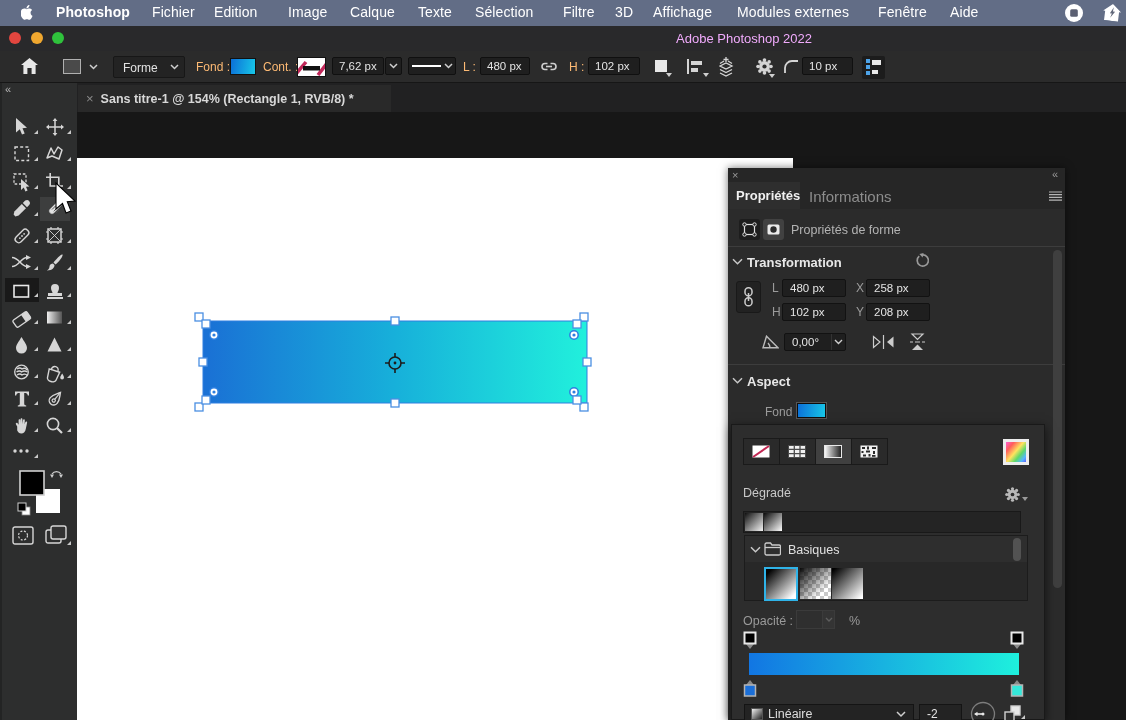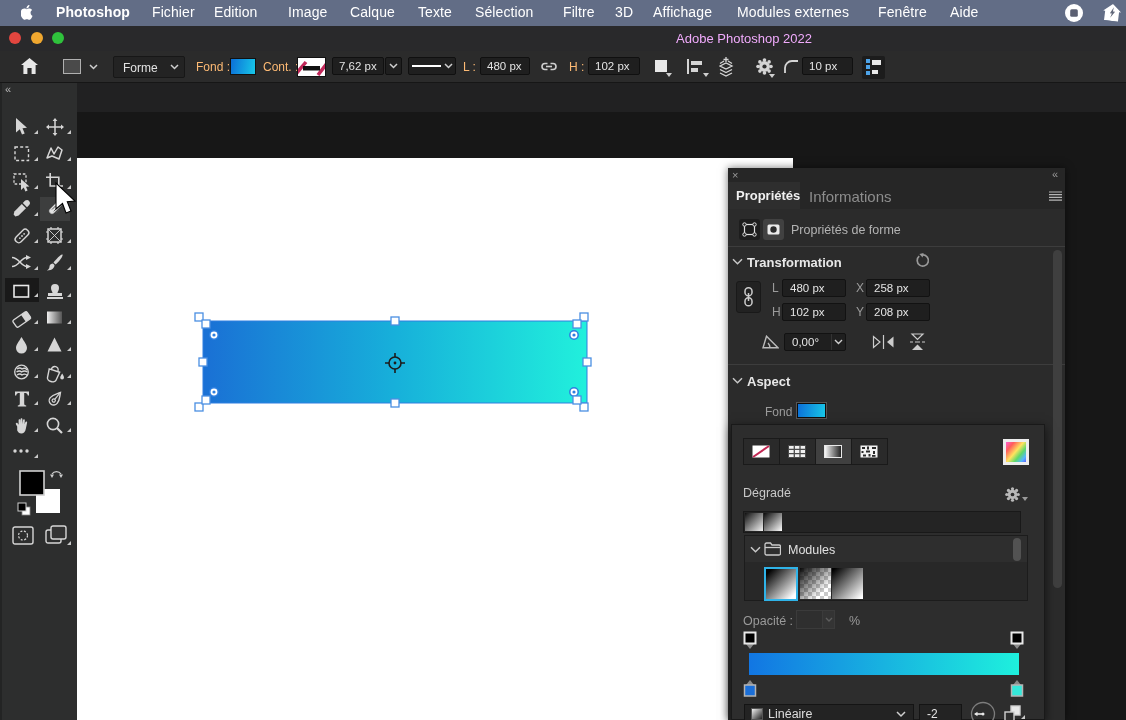--- a/index.html
+++ b/index.html
@@ -213,6 +213,7 @@
   </svg>
 
   <div id="tabbar" class="abs"></div>
+  <div id="doctab" class="abs"><span class="x">×</span>Sans titre-1 @ 154% (Rectangle 1, RVB/8) *</div>
 
   <div id="toolbar" class="abs"></div>
   <svg class="abs" style="left:0;top:83px" width="77" height="637" viewBox="0 0 77 637">

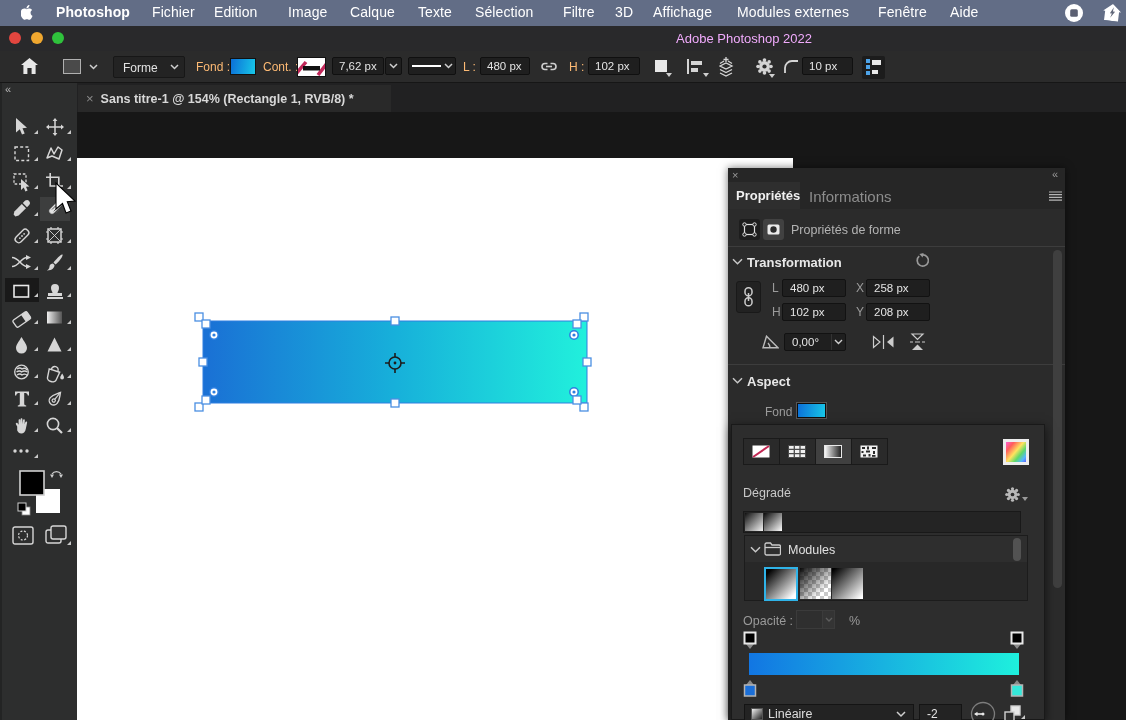--- a/index.html
+++ b/index.html
@@ -634,7 +634,7 @@
       <path d="M1 2.5 A1.5 1.5 0 0 1 2.5 1 L6.5 1 L8 3 L15 3 A1.5 1.5 0 0 1 16.5 4.5 L16.5 11.5 A1.5 1.5 0 0 1 15 13 L2.5 13 A1.5 1.5 0 0 1 1 11.5 Z" fill="none" stroke="#cccccc" stroke-width="1.3"></path>
       <path d="M1 5.5 L16.5 5.5" stroke="#cccccc" stroke-width="1.3"></path>
     </svg>
-    <span class="abs" style="left:57px;top:119px;color:#e0e0e0;font-size:12.5px">Modules</span>
+    <span class="abs" style="left:57px;top:119px;color:#e0e0e0;font-size:12.5px">Basiques</span>
     <div class="abs" style="left:282px;top:114px;width:8px;height:23px;background:#525252;border-radius:4px"></div>
 
     <div class="abs" style="left:33px;top:143px;width:34px;height:34px;border:2px solid #2fb3e8;background:linear-gradient(135deg,#050505 10%,#fdfdfd 90%)"></div>

